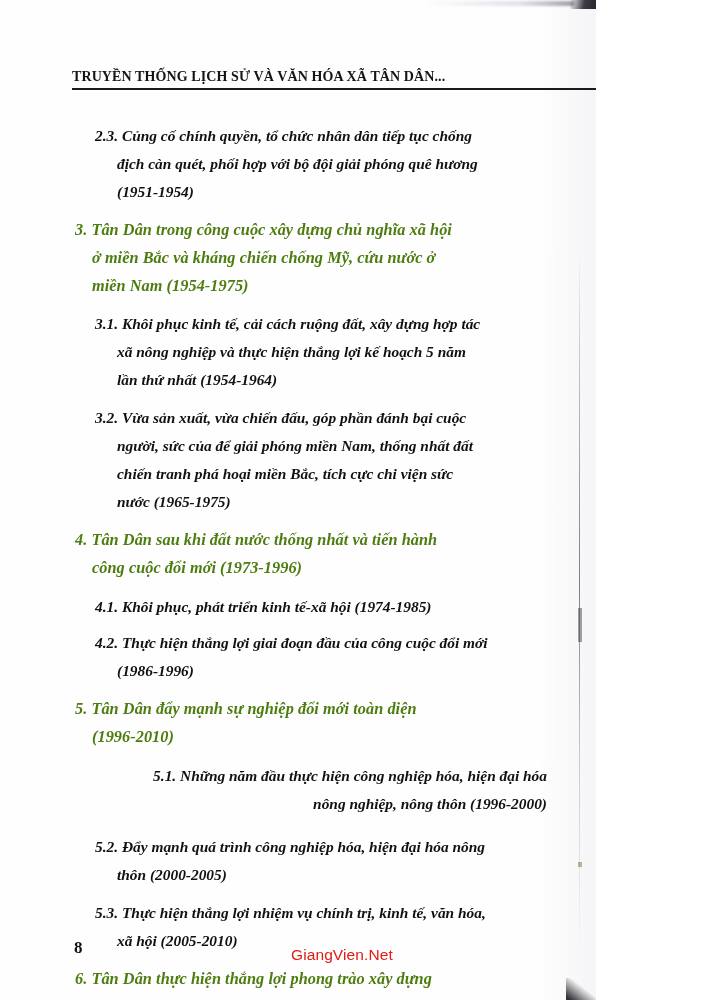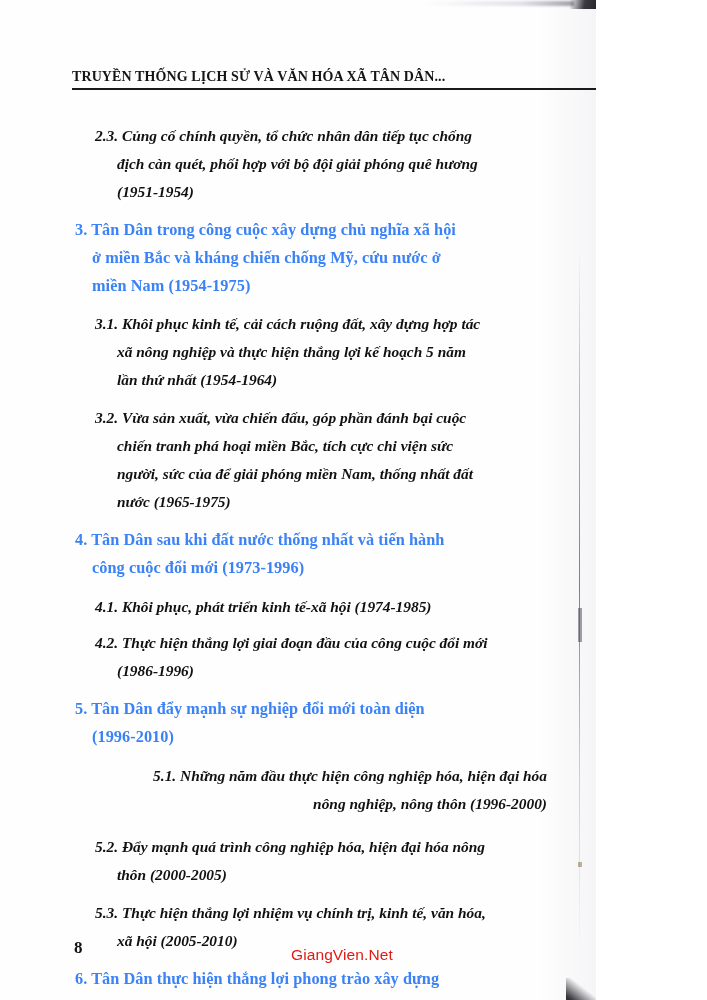--- a/index.html
+++ b/index.html
@@ -148,7 +148,8 @@
     font-weight: bold;
     font-size: 16.3px;
     letter-spacing: .05px;
-    color: #3b82f6;
+    color: #4d7c0f;
+    font-style: italic;
   }
   .lvl1 .line.cont { padding-left: 17px; }
 

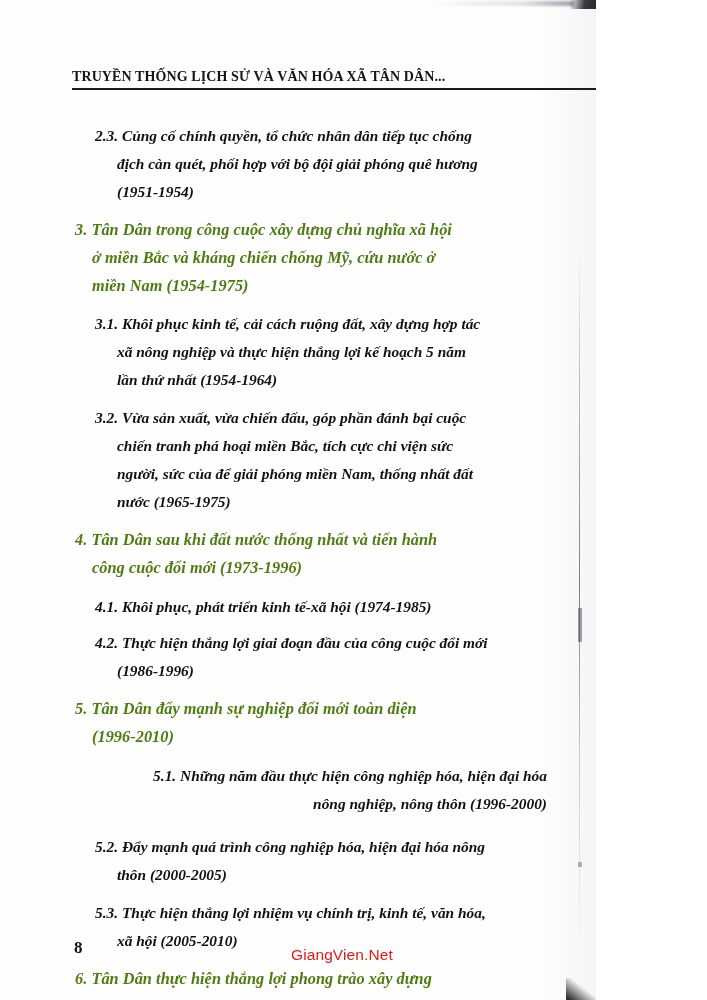--- a/index.html
+++ b/index.html
@@ -250,8 +250,8 @@
       <div class="entry lvl2" style="margin-bottom: 10px;">
         <div class="lines">
           <span class="line">3.2. Vừa sản xuất, vừa chiến đấu, góp phần đánh bại cuộc</span>
+          <span class="line cont">người, sức của để giải phóng miền Nam, thống nhất đất</span>
           <span class="line cont sp-wide">chiến tranh phá hoại miền Bắc, tích cực chi viện sức</span>
-          <span class="line cont">người, sức của để giải phóng miền Nam, thống nhất đất</span>
           <span class="line cont">nước (1965-1975)</span>
         </div>
         <span class="pageno" style="top: 84px;">105</span>

